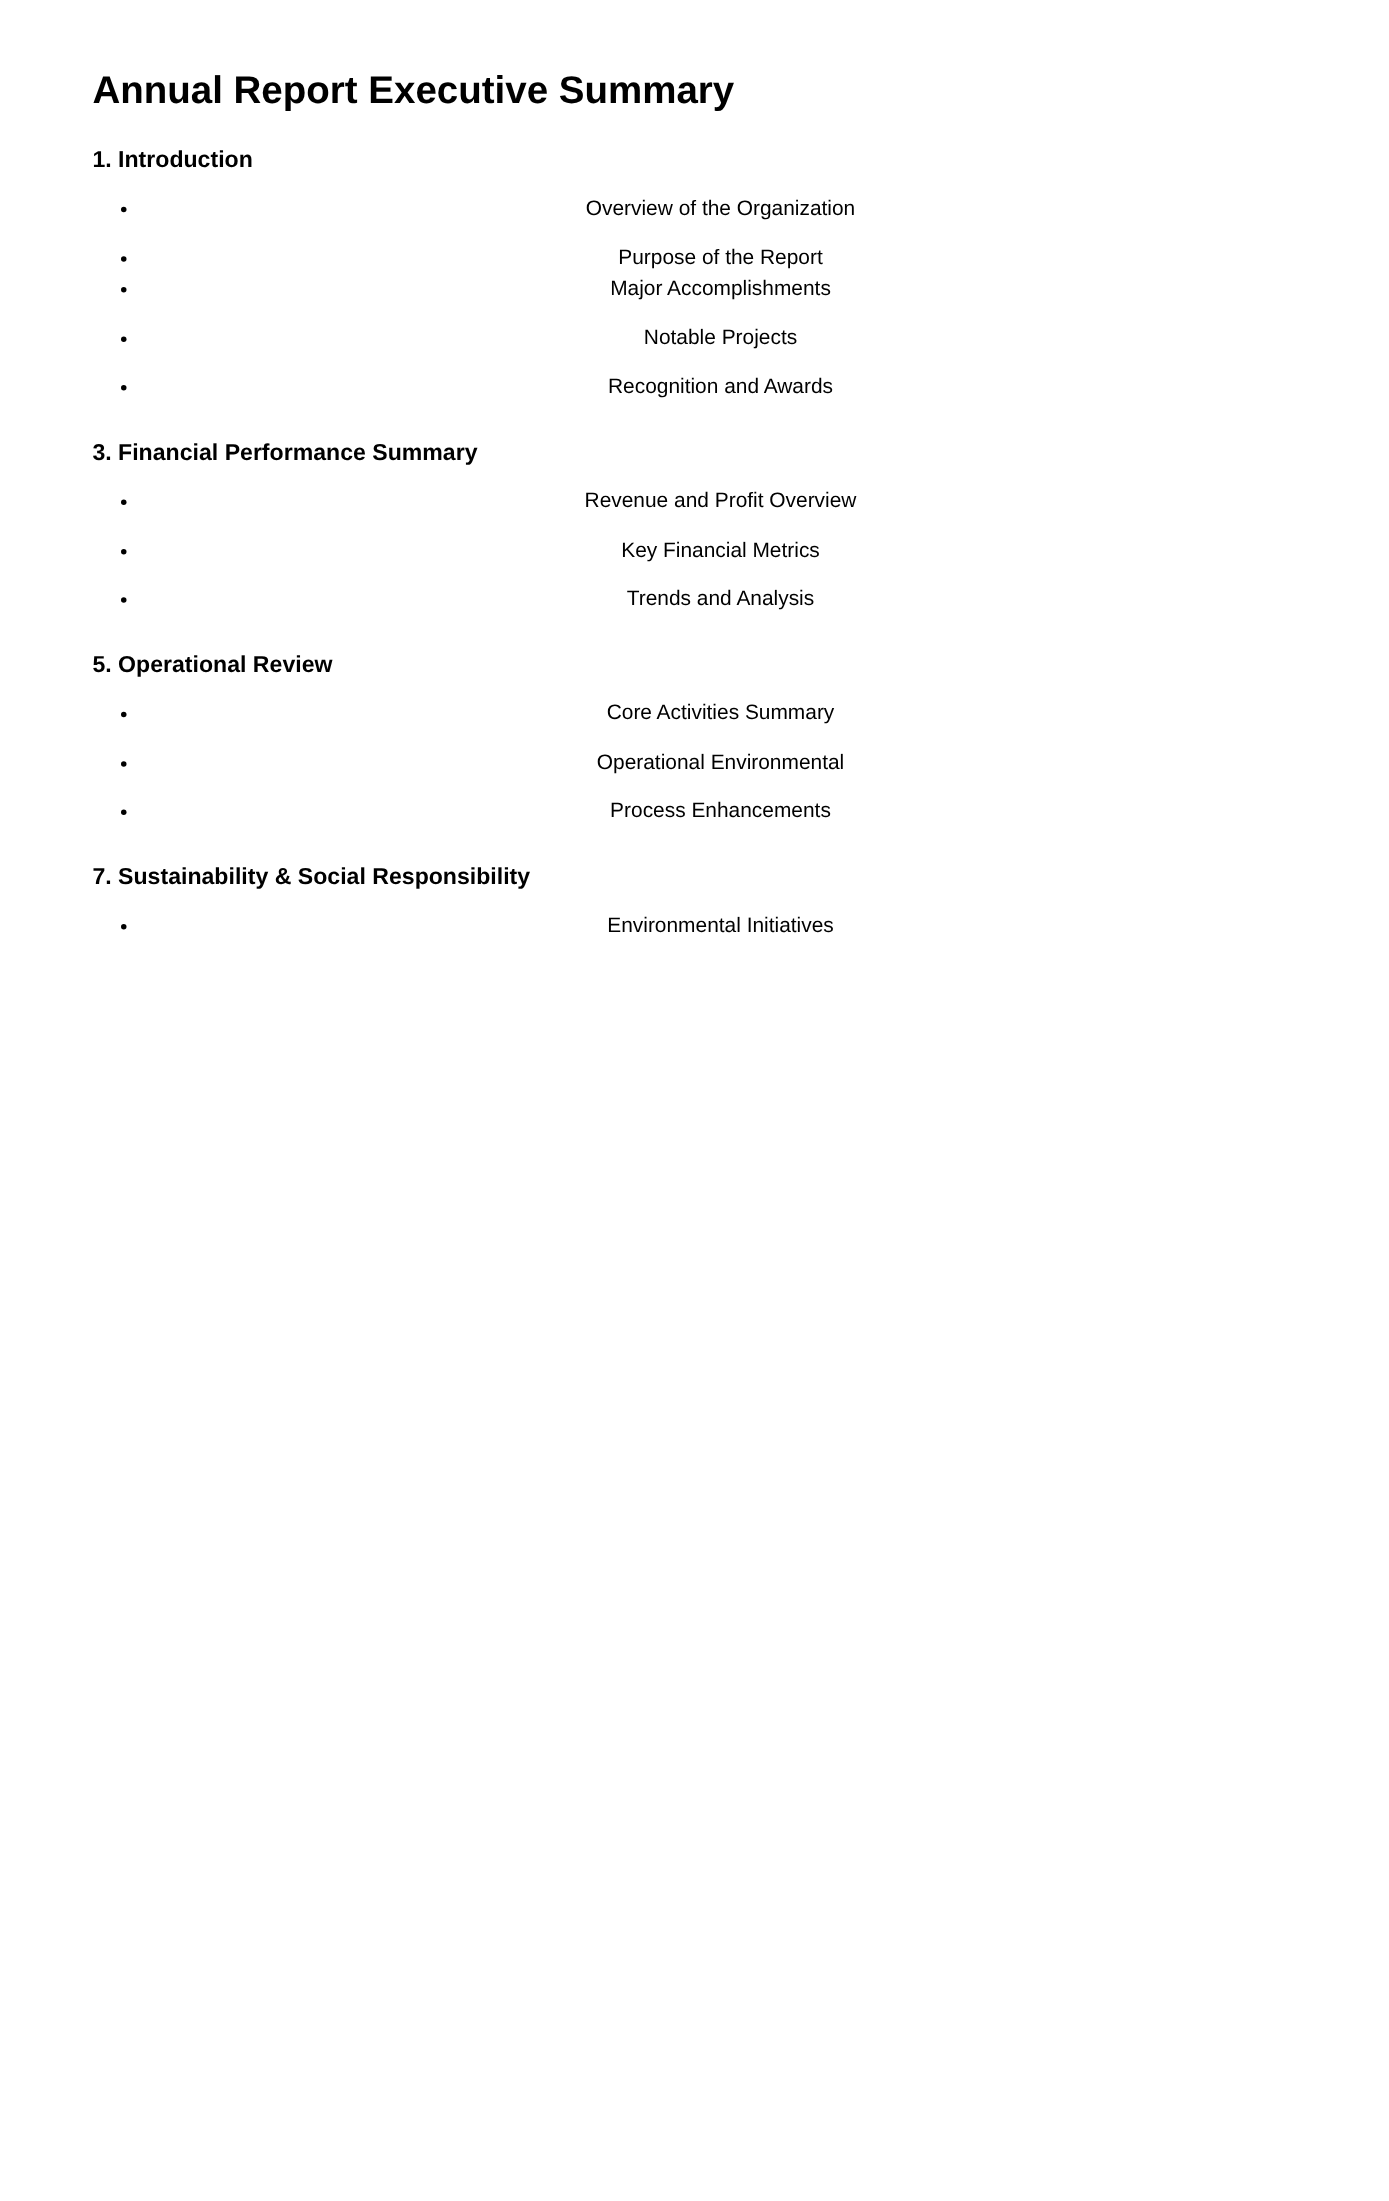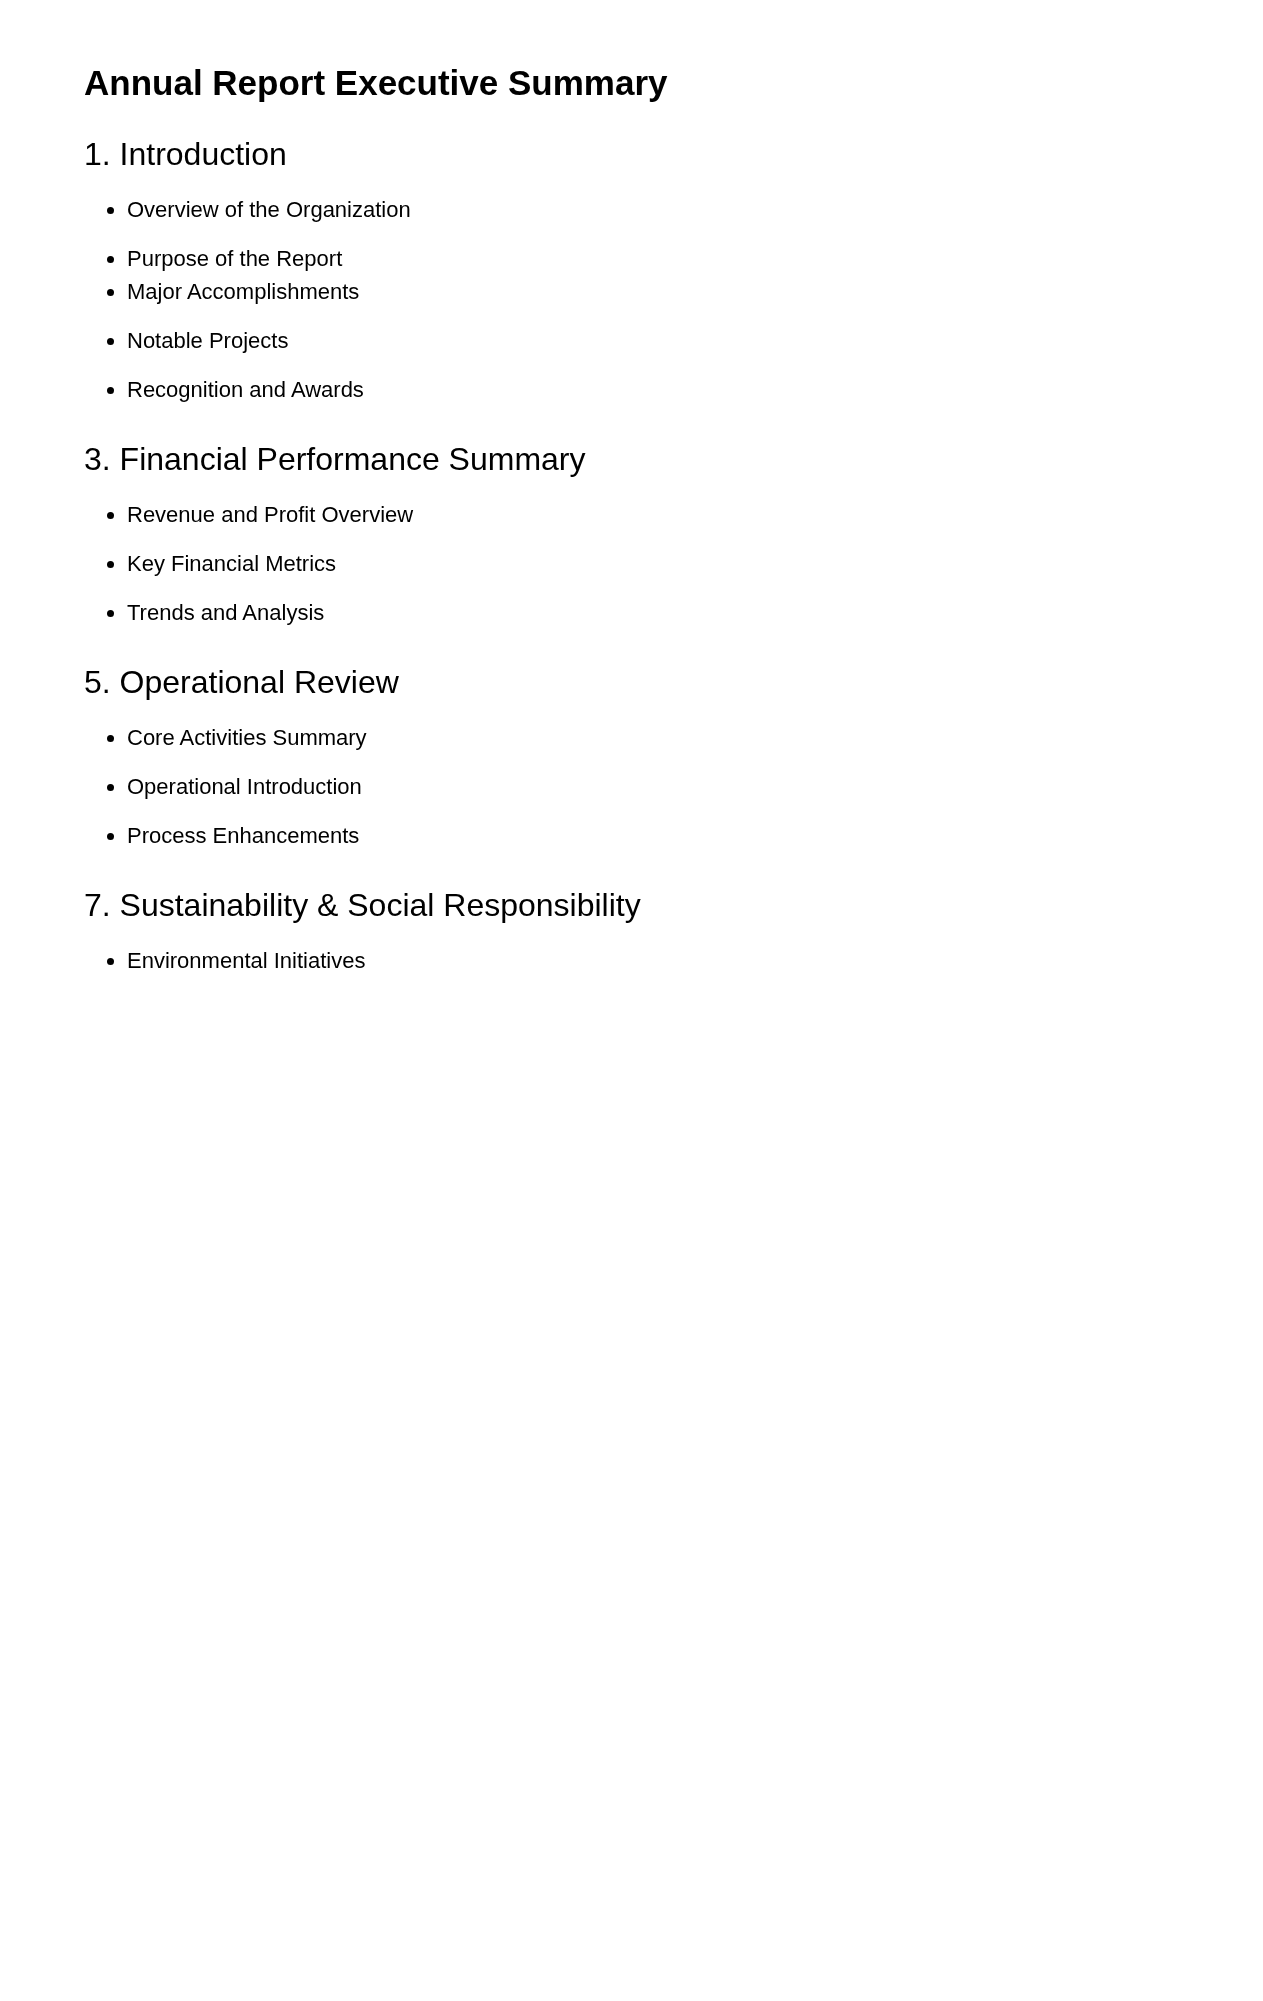--- a/index.html
+++ b/index.html
@@ -25,8 +25,8 @@
   }
   h1.doc-title .title-line { display: block; }
   section.doc-section h2 {
-    font-size: 32px;
-    font-weight: 400;
+    font-size: 21px;
+    font-weight: 700;
     line-height: 1.5;
     margin-top: 29px;
     margin-bottom: 15px;

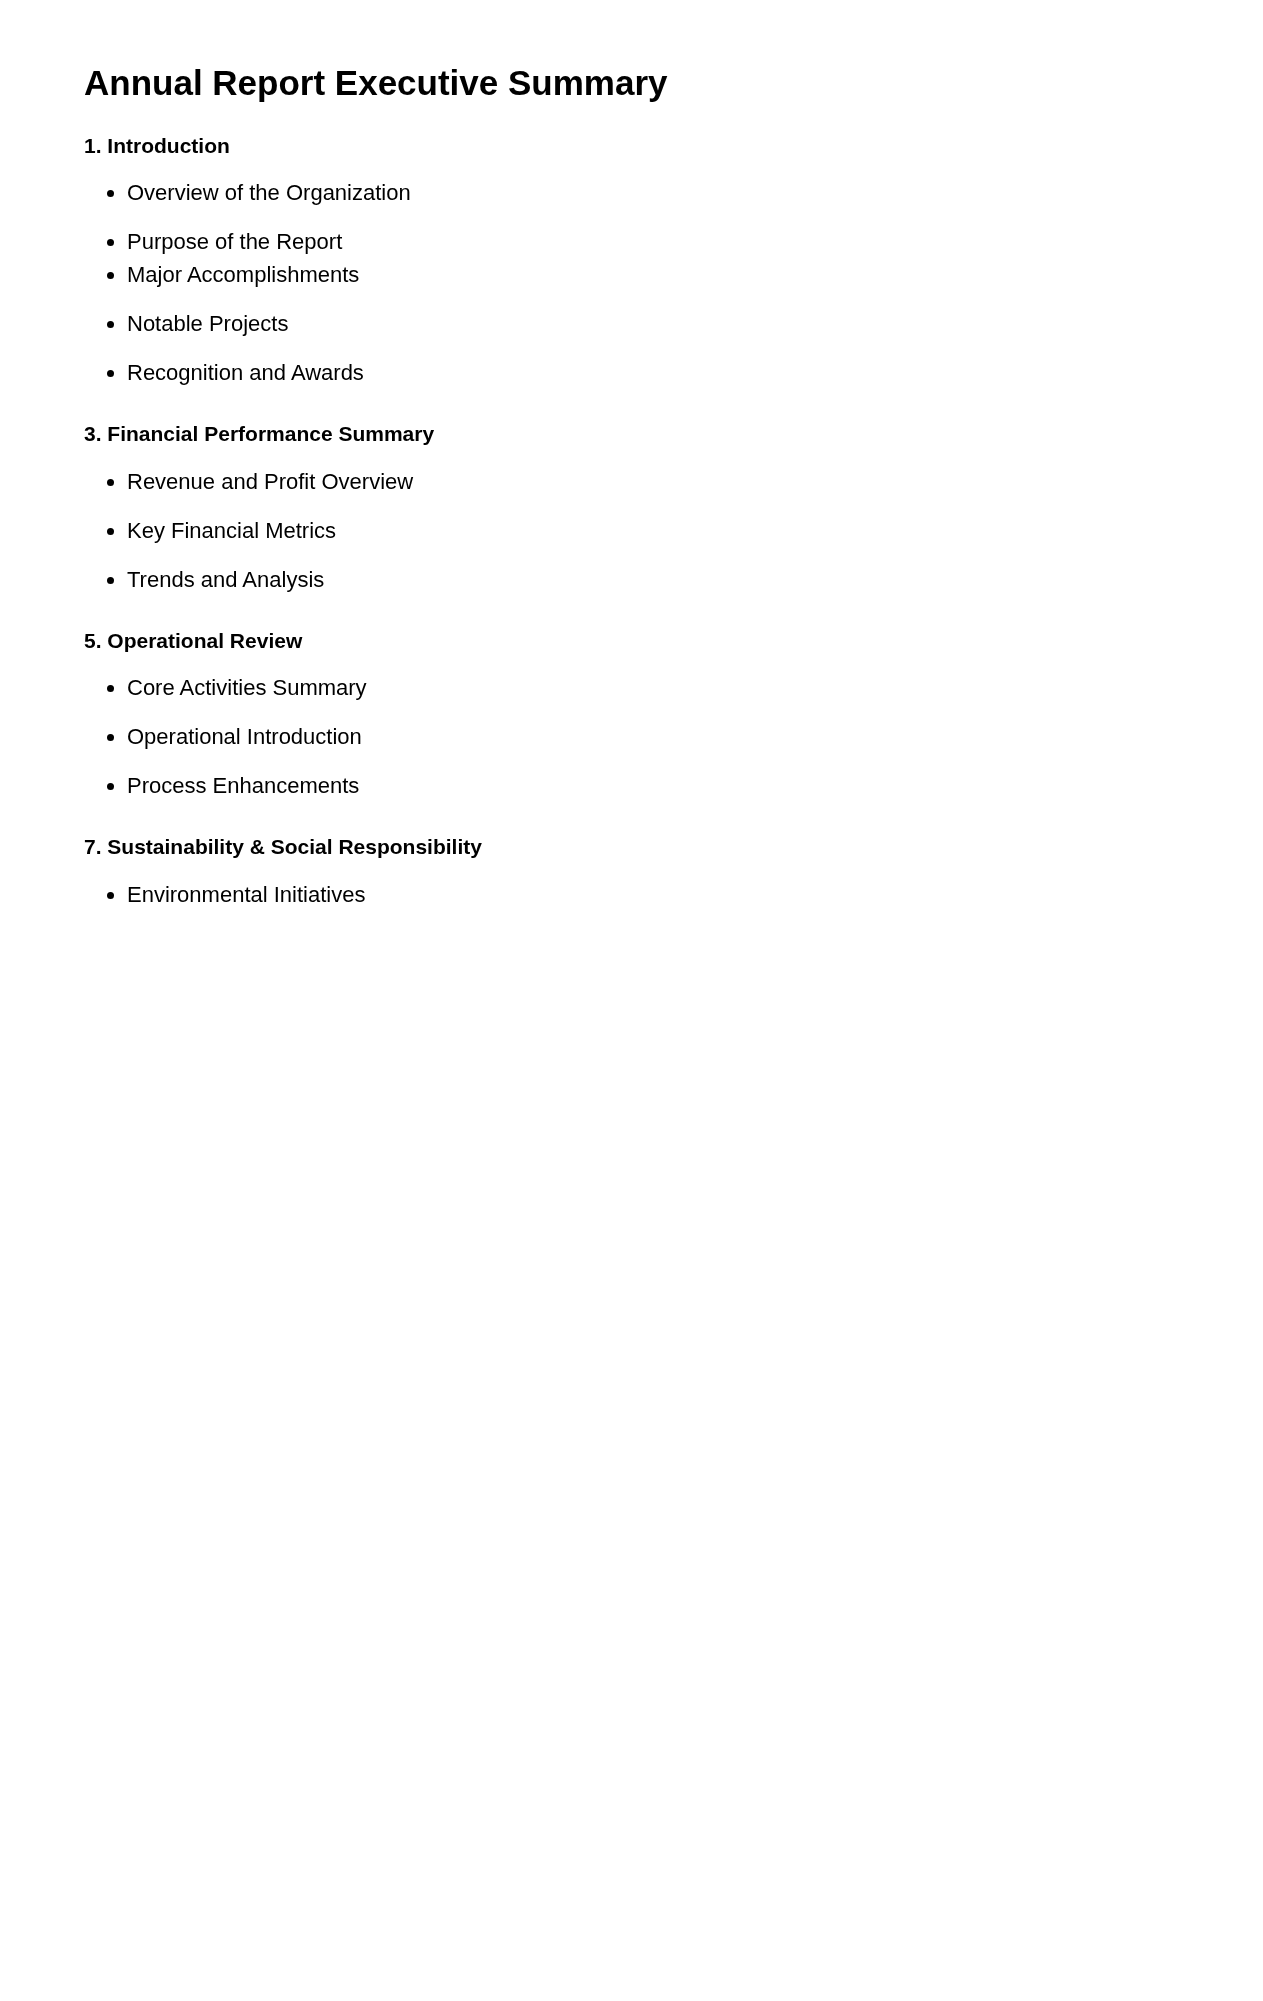--- a/index.html
+++ b/index.html
@@ -38,8 +38,9 @@
     padding-left: 43px;
   }
   section.doc-section li {
-    font-size: 22px;
+    font-size: 19px;
     line-height: 1.5;
+    text-align: center;
   }
   section.doc-section li + li { margin-top: 16px; }
 </style>

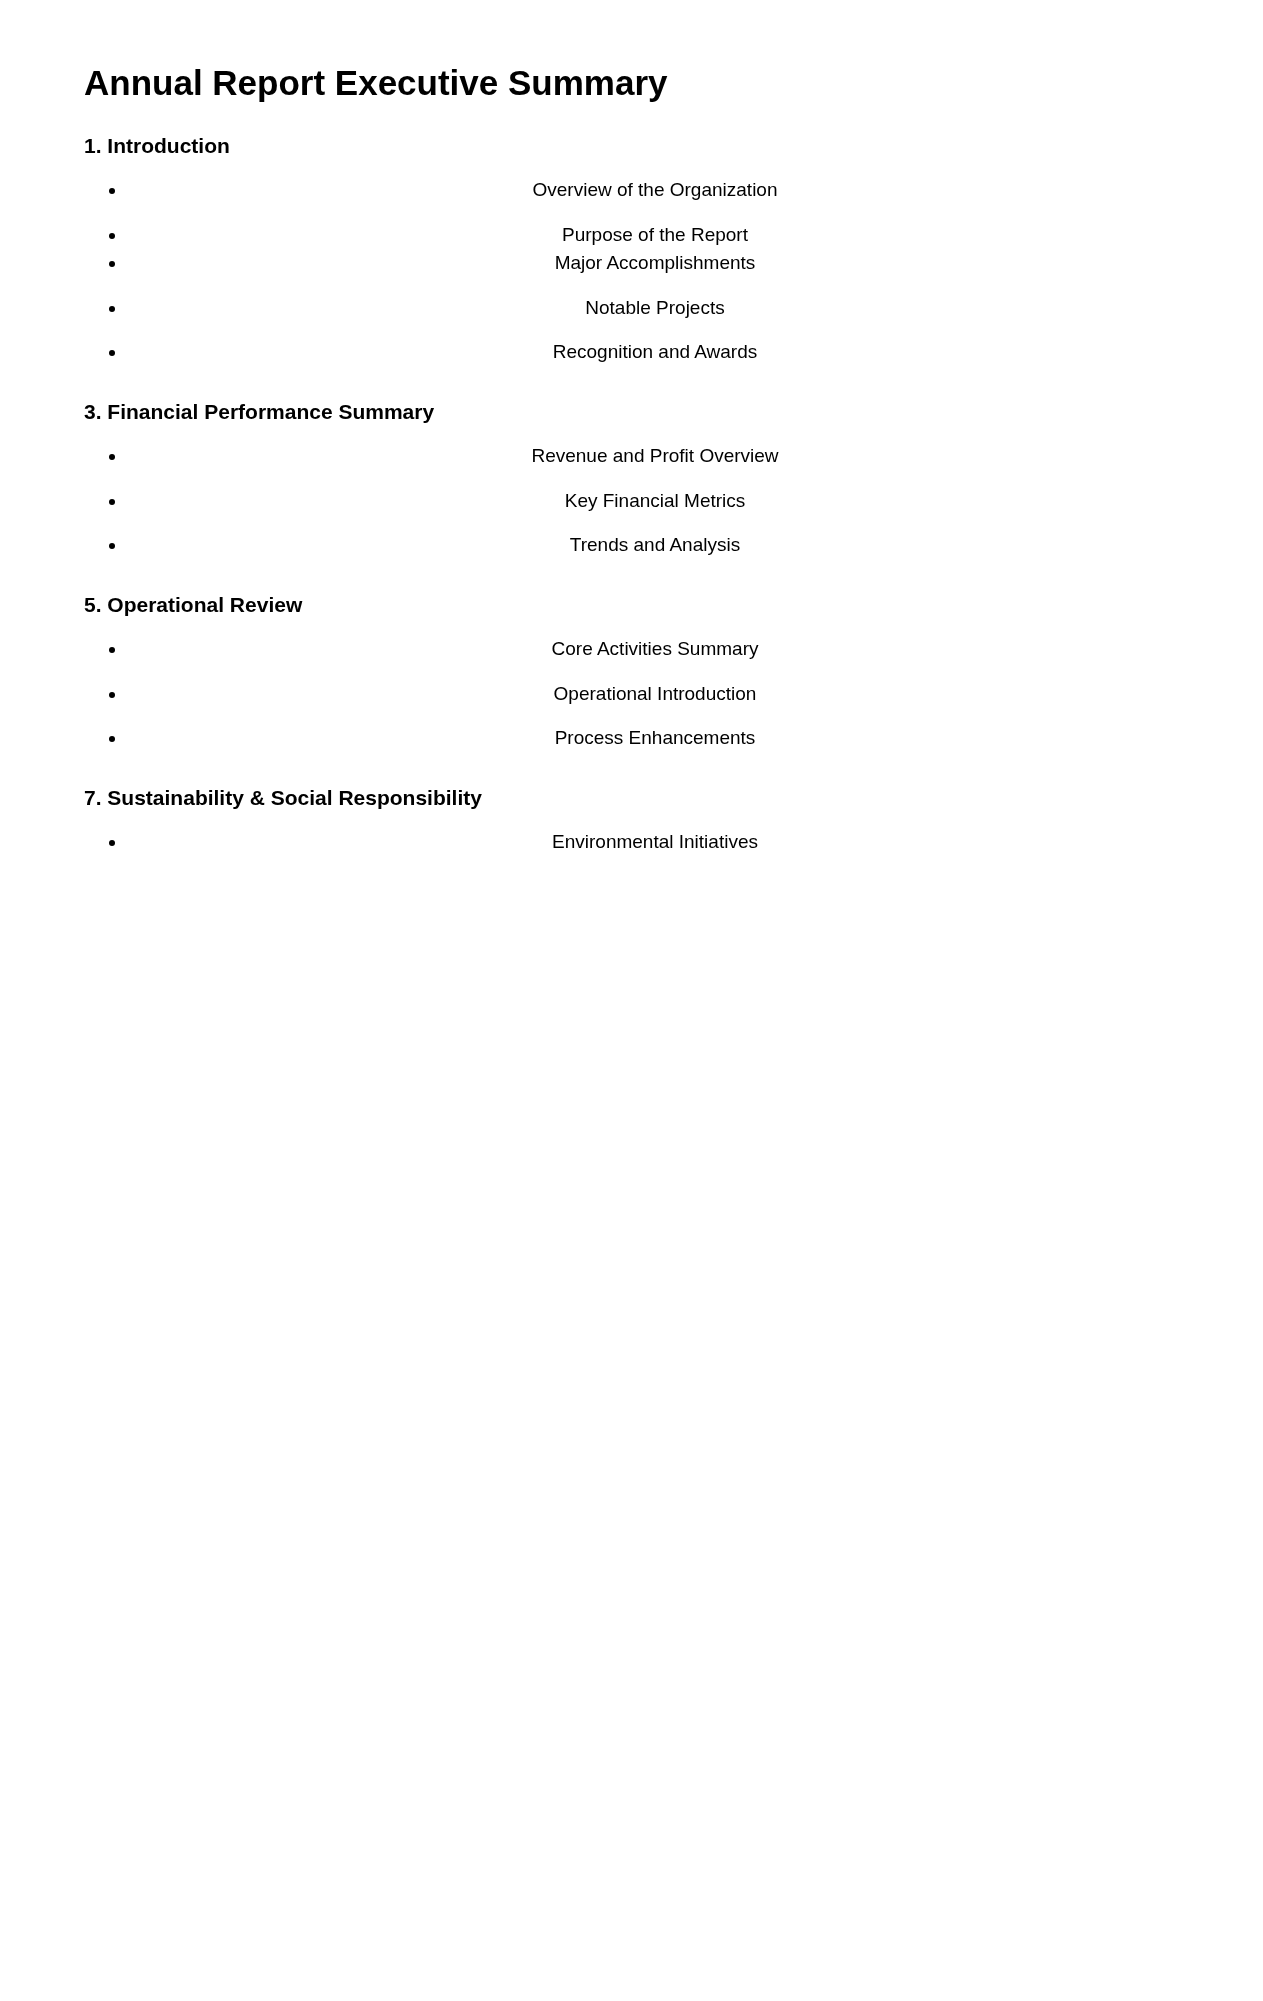--- a/index.html
+++ b/index.html
@@ -83,7 +83,7 @@
     <h2>5. Operational Review</h2>
     <ul>
           <li>Core Activities Summary</li>
-          <li>Operational Introduction</li>
+          <li>Operational Environmental</li>
           <li>Process Enhancements</li>
         </ul>
   </section>

